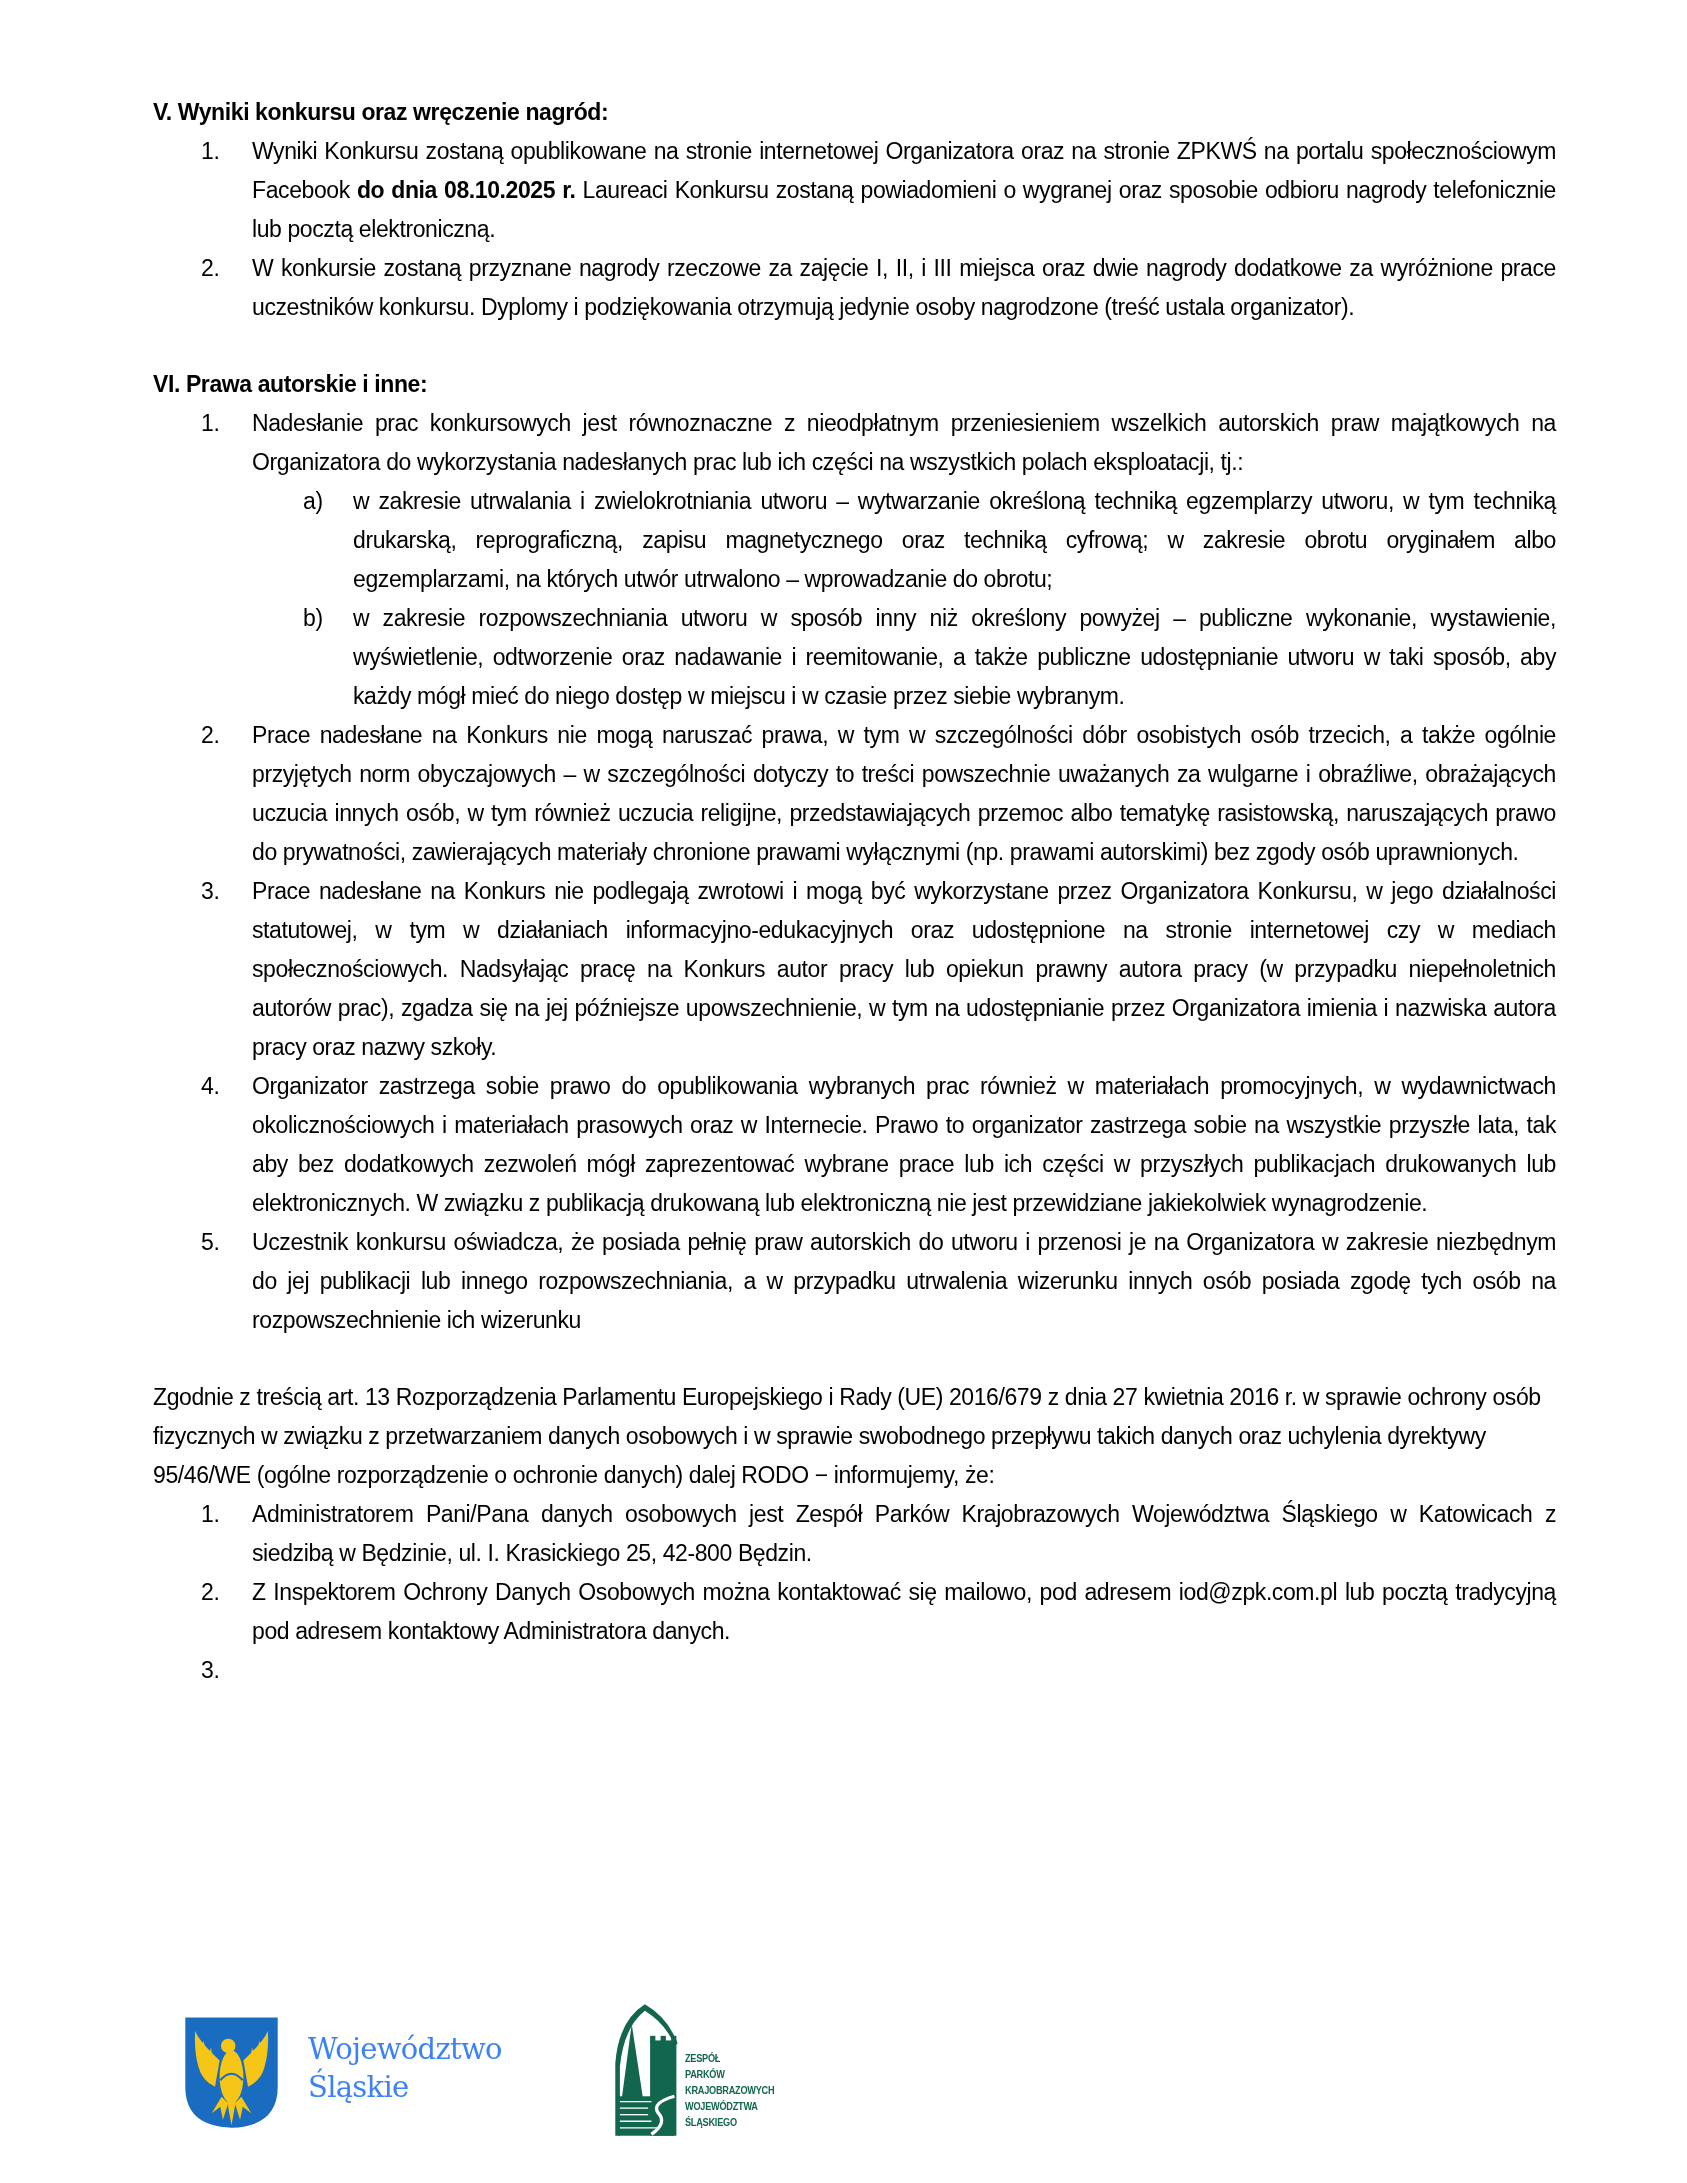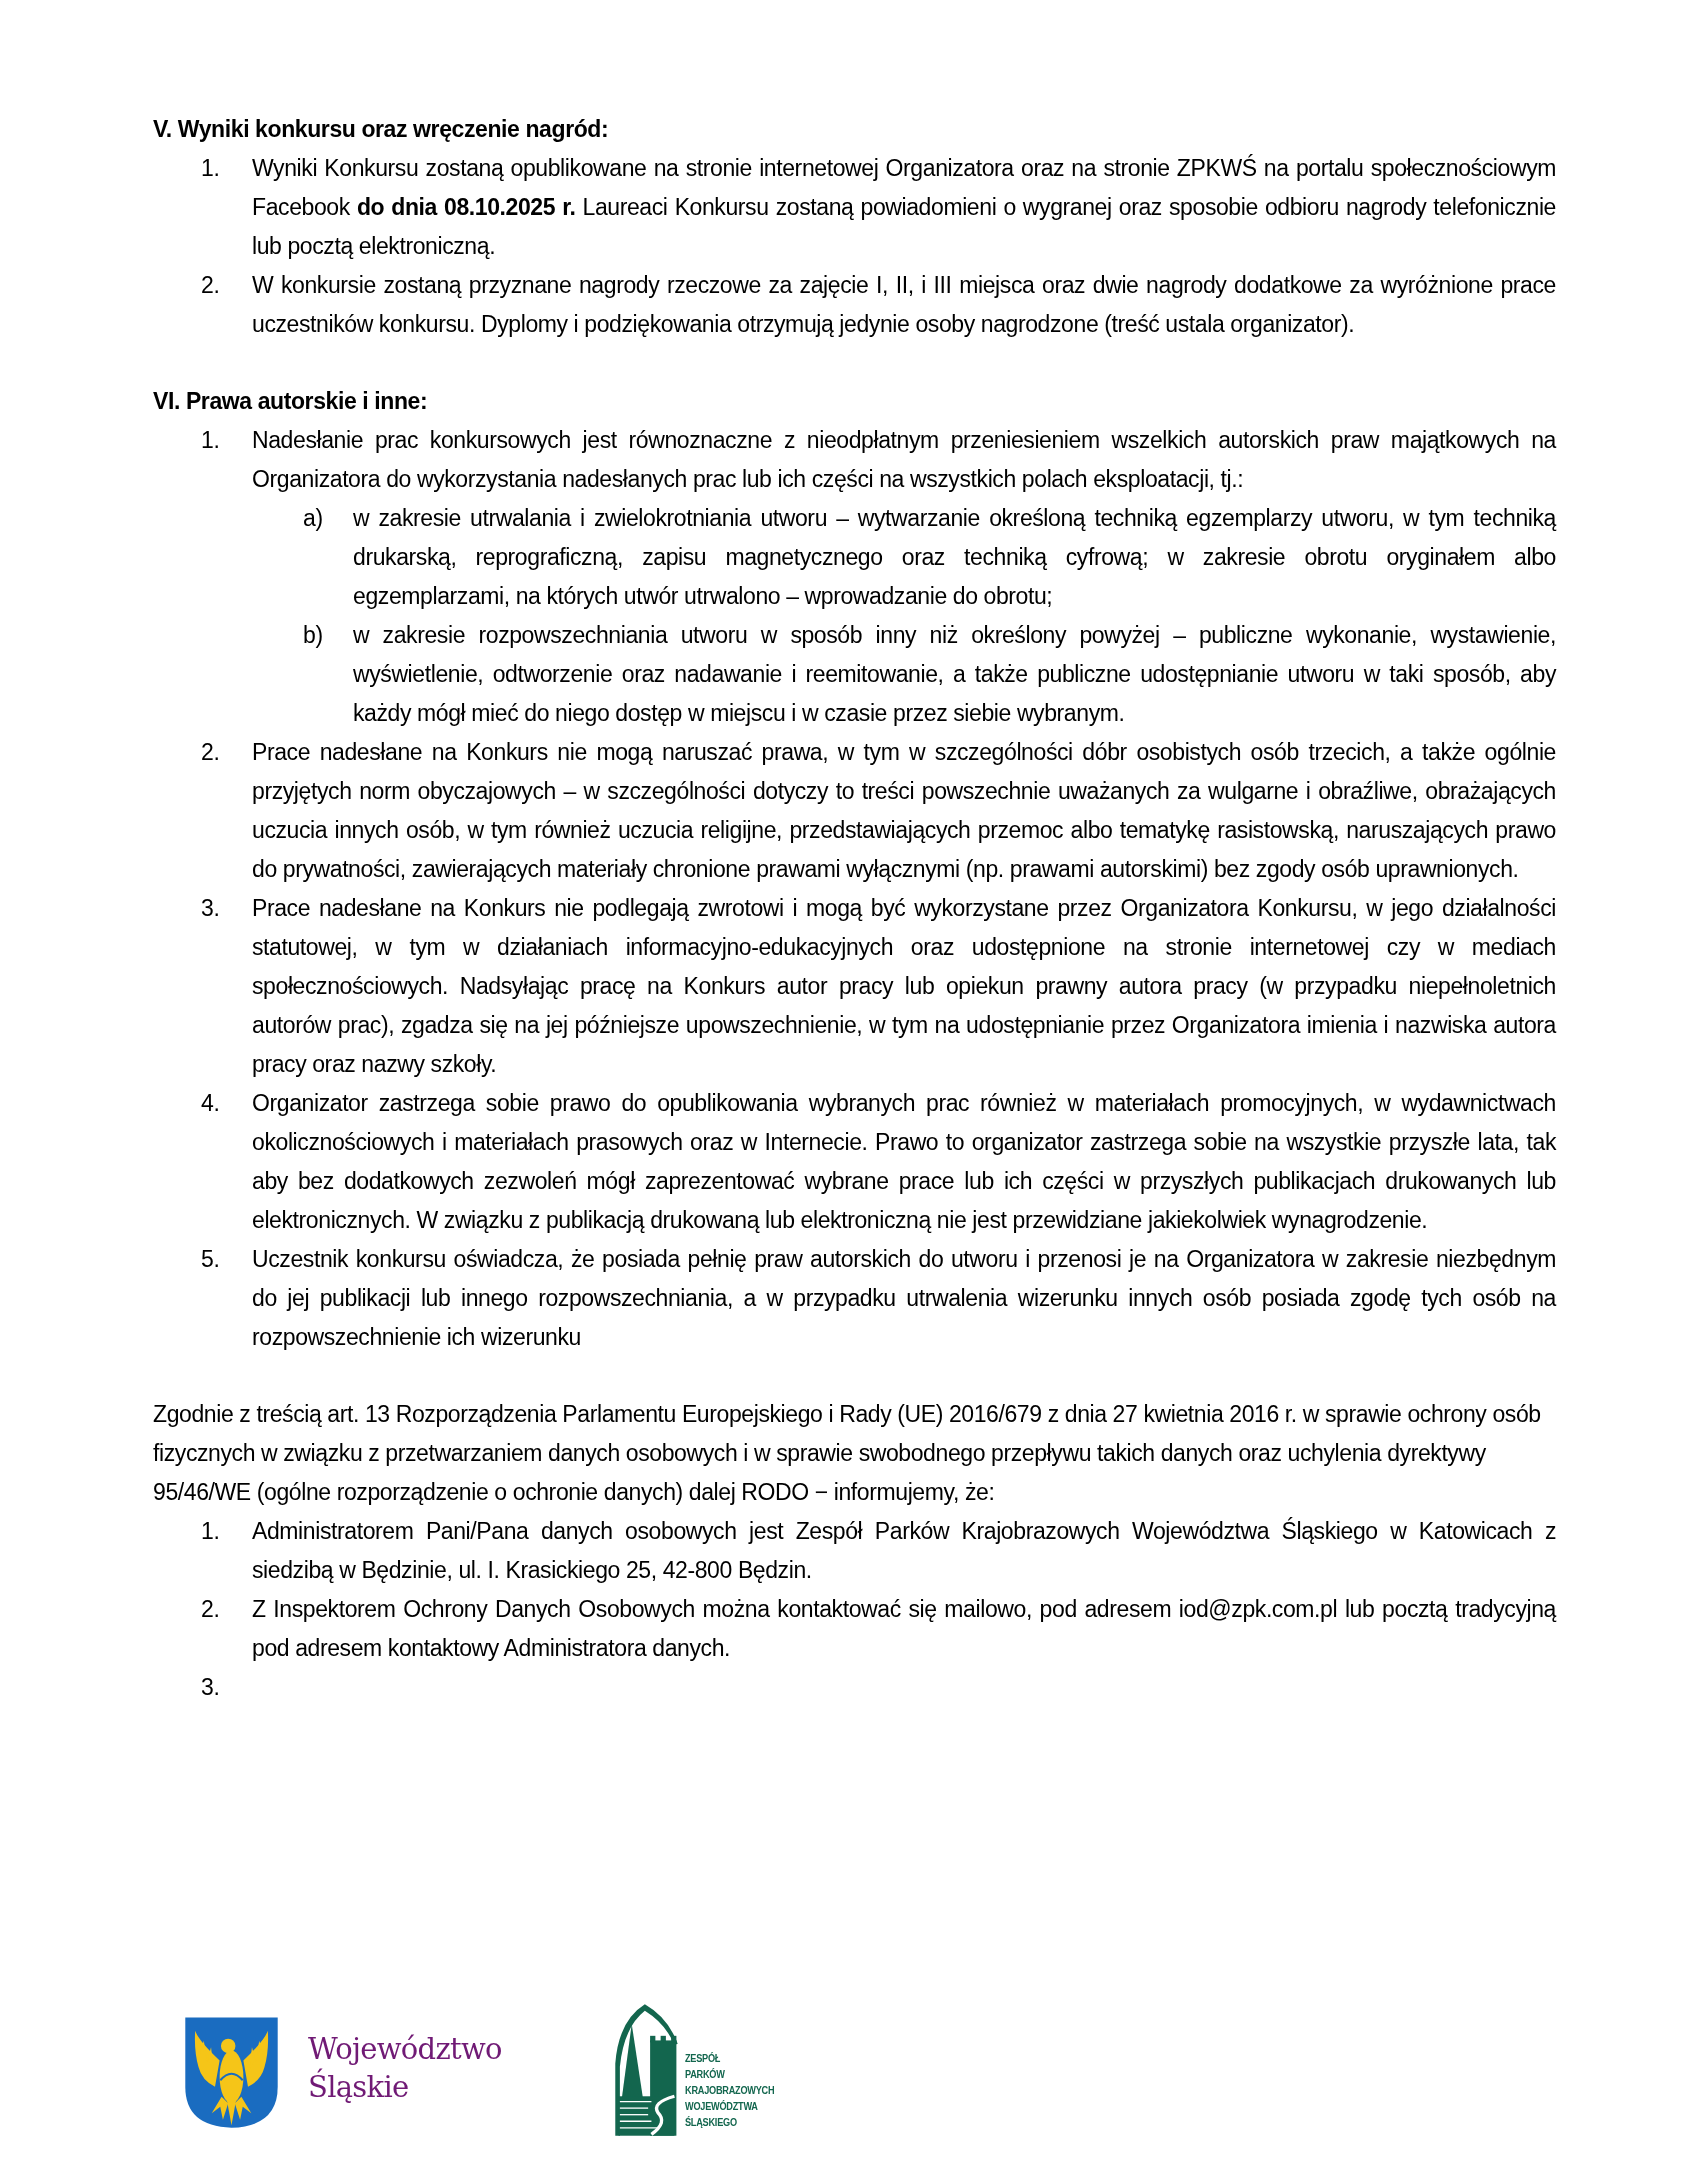--- a/index.html
+++ b/index.html
@@ -5,7 +5,7 @@
   html, body { margin: 0; padding: 0; background: #ffffff; }
   body { width: 1687px; height: 2183px; position: relative; overflow: hidden;
          font-family: "Liberation Sans", sans-serif; color: #000; }
-  .page { position: absolute; left: 153px; top: 93px; width: 1403px; margin-top: 17px; }
+  .page { position: absolute; left: 153px; top: 93px; width: 1403px; }
   .doc-text { font-size: 23px; line-height: 39px; letter-spacing: -0.4px; }
   h2.section-title { font-size: 23px; font-weight: bold; margin: 0; line-height: 39px; letter-spacing: -0.4px; }
   .section { margin-bottom: 38px; }

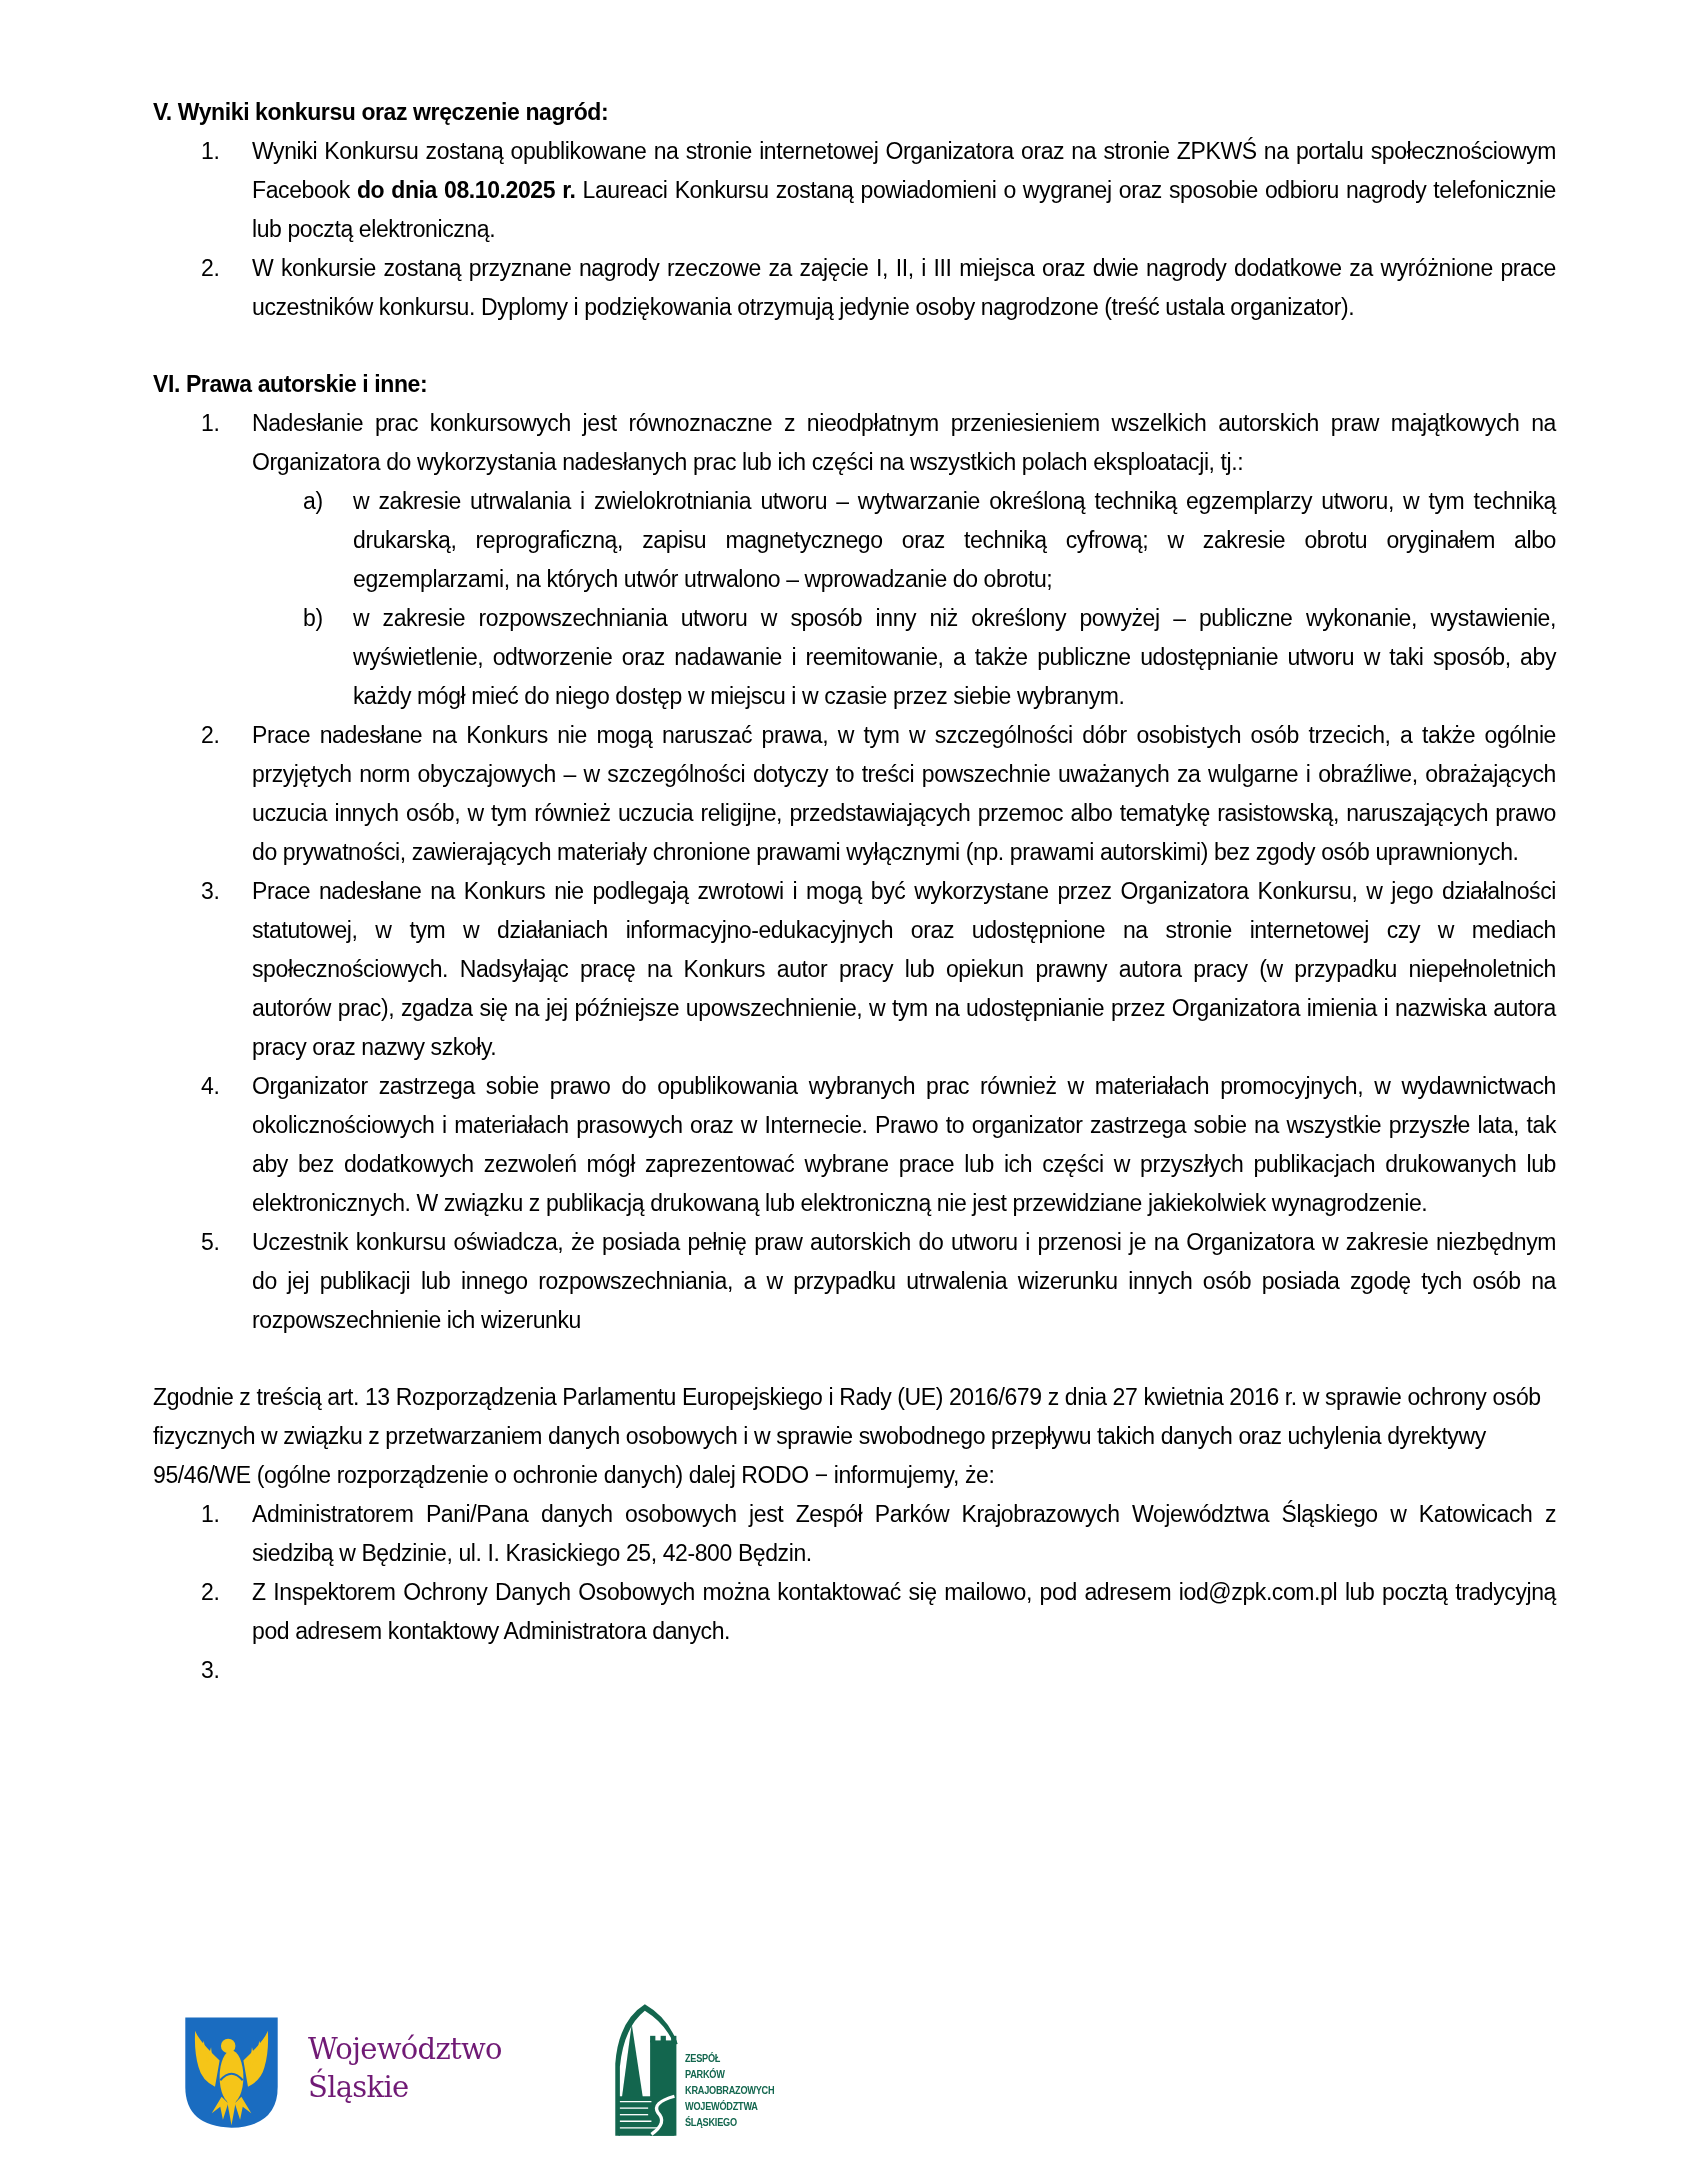--- a/index.html
+++ b/index.html
@@ -20,7 +20,7 @@
   .logos { position: absolute; top: 2011px; left: 169px; width: 662px; height: 132px; }
   .logo-slaskie { position: absolute; left: 0; top: 0; width: 337px; height: 132px; }
   .logo-slaskie .shield { position: absolute; left: 13.2px; top: 3.3px; width: 99px; height: 116px; }
-  .logo-slaskie .name { position: absolute; left: 139px; top: 18.5px; color: #701a75;
+  .logo-slaskie .name { position: absolute; left: 139px; top: 18.5px; color: #3b82f6;
       font-family: "DejaVu Serif", serif; font-size: 29px; line-height: 38px; letter-spacing: -0.7px; }
   .logo-zpk { position: absolute; left: 430px; top: -13.2px; width: 192px; height: 152px; }
   .logo-zpk .emblem { position: absolute; left: 13.2px; top: 6.6px; width: 69px; height: 132px; }

